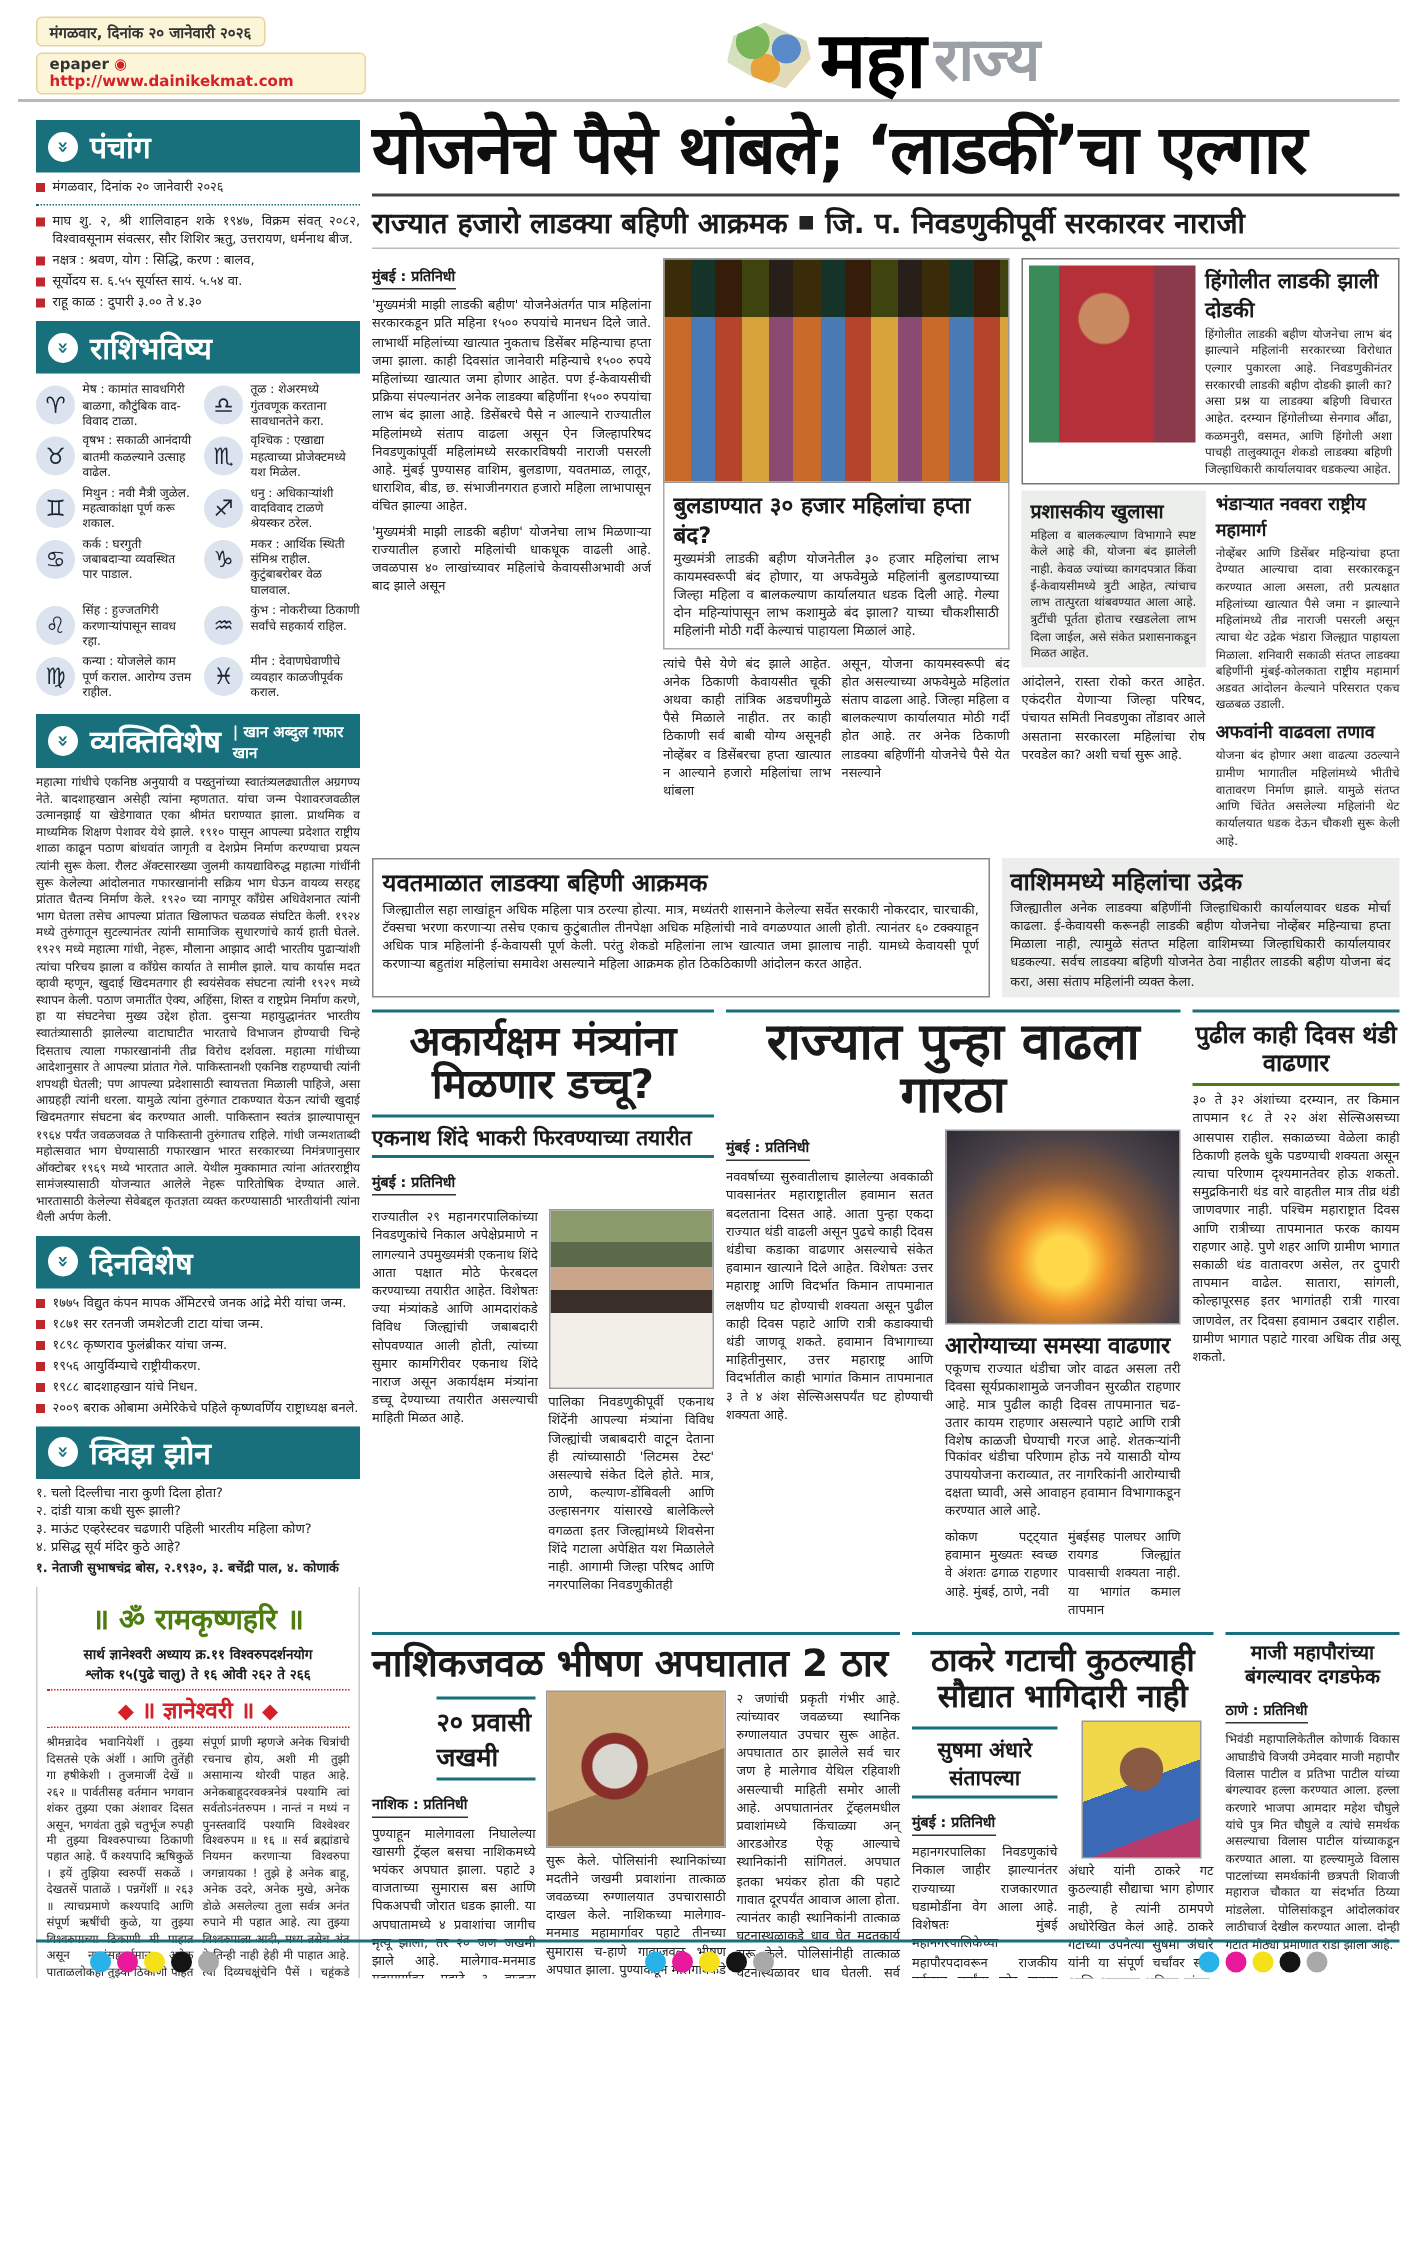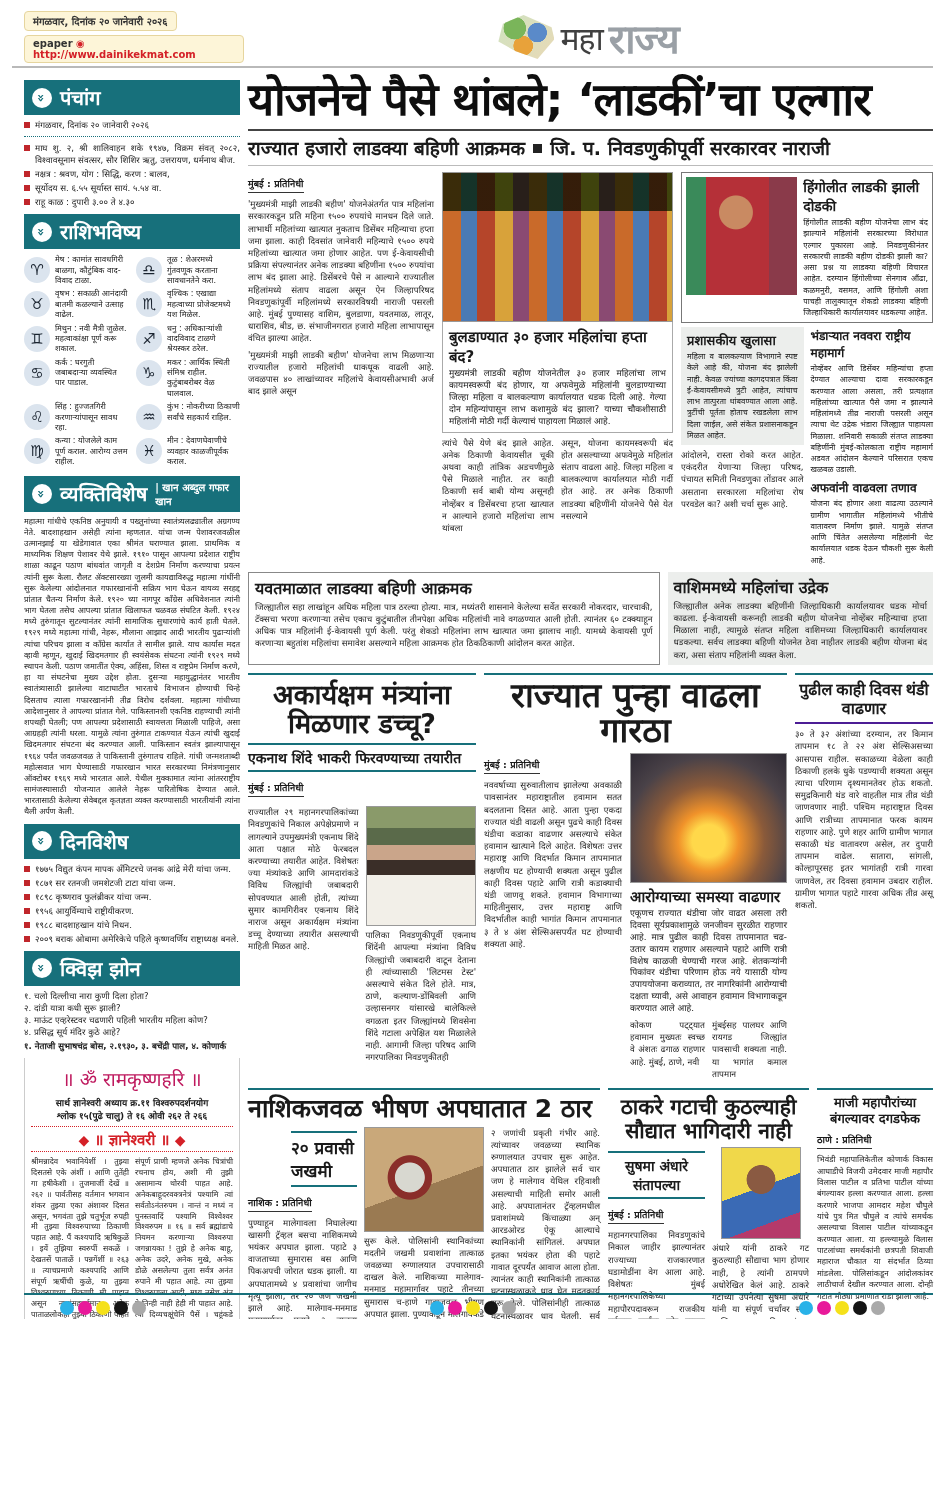--- a/index.html
+++ b/index.html
@@ -11,7 +11,7 @@
   .url-red{color:#d42027;font-weight:700;}
   .mast-center{flex:1;display:flex;align-items:center;justify-content:center;gap:6px;}
   .map-art{width:56px;height:44px;background:radial-gradient(circle at 30% 30%,#7ab55a 0 22%,transparent 23%),radial-gradient(circle at 70% 40%,#5a8ac9 0 20%,transparent 21%),radial-gradient(circle at 45% 70%,#e8a23a 0 22%,transparent 23%),linear-gradient(135deg,#cfe3c2,#e8d9b5);clip-path:polygon(8% 20%,45% 0,95% 28%,100% 55%,70% 100%,30% 82%,0 60%);}
-  .m-red{color:#404040;font-size:32px;font-weight:400;letter-spacing:-1px;}
+  .m-red{color:#000000;font-size:52px;font-weight:700;letter-spacing:-1px;}
   .m-gray{color:#9aa0a6;font-size:40px;font-weight:800;letter-spacing:-1px;}
   .mast-right{display:flex;align-items:stretch;gap:0;}
   .brand-box{background:#fdf5d8;border:1px solid #e6d59e;padding:3px 10px;text-align:center;}

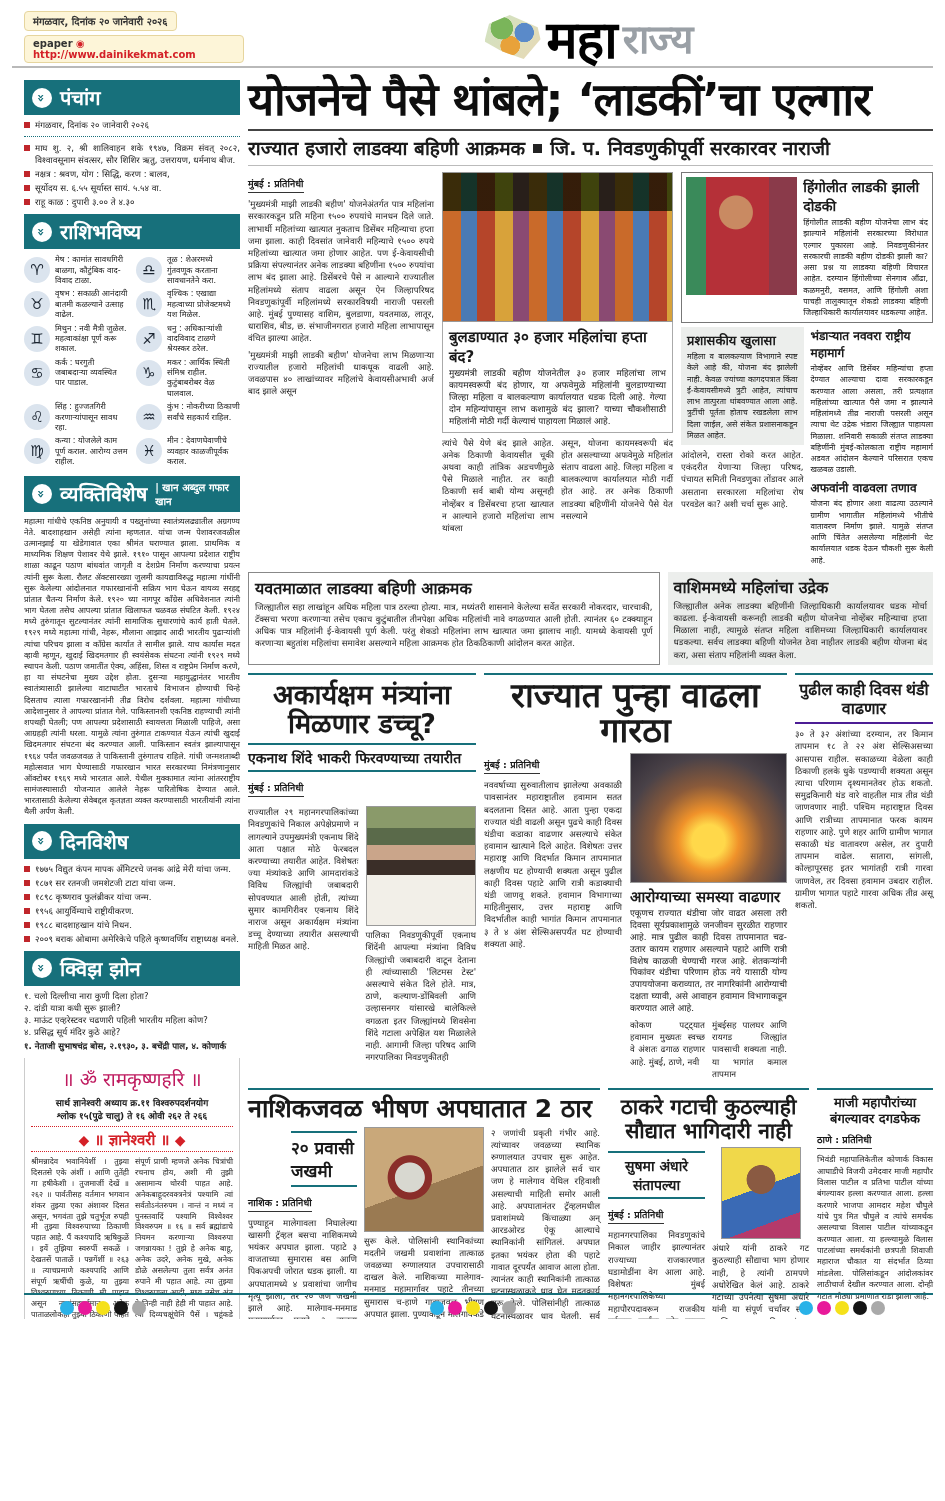--- a/index.html
+++ b/index.html
@@ -349,7 +349,7 @@
         </article>
 
         <article class="thin-top" style="padding-top:3px;">
-          <h3 class="h4" style="font-size:16px;border-bottom:2px solid #4c1d95;padding-bottom:4px;font-family:Liberation Serif, serif;">पुढील काही दिवस थंडी वाढणार</h3>
+          <h3 class="h4" style="font-size:16px;border-bottom:2px solid #4d7c0f;padding-bottom:4px;">पुढील काही दिवस थंडी वाढणार</h3>
           <div class="body-t" style="margin-top:4px;">३० ते ३२ अंशांच्या दरम्यान, तर किमान तापमान १८ ते २२ अंश सेल्सिअसच्या आसपास राहील. सकाळच्या वेळेला काही ठिकाणी हलके धुके पडण्याची शक्यता असून त्याचा परिणाम दृश्यमानतेवर होऊ शकतो. समुद्रकिनारी थंड वारे वाहतील मात्र तीव्र थंडी जाणवणार नाही. पश्चिम महाराष्ट्रात दिवस आणि रात्रीच्या तापमानात फरक कायम राहणार आहे. पुणे शहर आणि ग्रामीण भागात सकाळी थंड वातावरण असेल, तर दुपारी तापमान वाढेल. सातारा, सांगली, कोल्हापूरसह इतर भागांतही रात्री गारवा जाणवेल, तर दिवसा हवामान उबदार राहील. ग्रामीण भागात पहाटे गारवा अधिक तीव्र असू शकतो.</div>
         </article>
       </div>

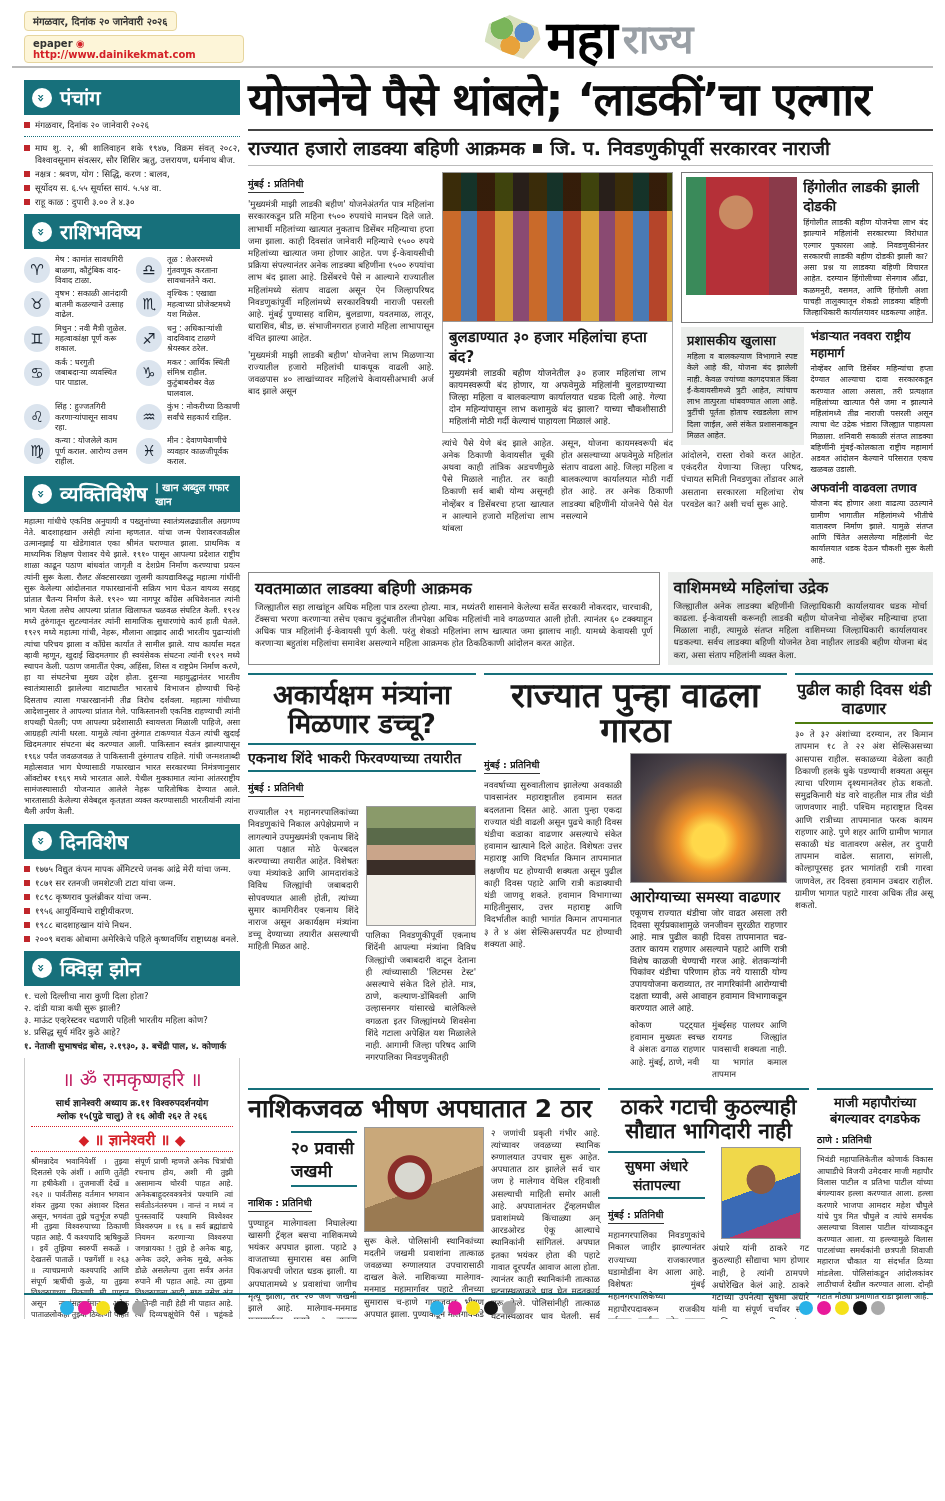--- a/index.html
+++ b/index.html
@@ -34,7 +34,7 @@
   .zico{width:26px;height:26px;border-radius:50%;background:#dbe4ee;color:#1a2430;display:flex;align-items:center;justify-content:center;font-size:15px;flex:none;margin-top:2px;}
   .ztext{font-size:8px;line-height:1.3;}
   .ram{border:1px solid #ccc;border-top:none;padding:4px 6px;}
-  .ram-title{color:#be185d;font-size:19px;font-weight:400;text-align:center;margin:4px 0;}
+  .ram-title{color:#4d7c0f;font-size:19px;font-weight:700;text-align:center;margin:4px 0;}
   .ram-sub{font-size:9px;font-weight:700;text-align:center;}
   .ram-cols{display:grid;grid-template-columns:1fr 1fr;gap:6px;margin-top:5px;}
   .dnya{color:#d42027;font-weight:800;font-size:15px;text-align:center;border:1px dotted #d42027;border-left:none;border-right:none;padding:2px 0;margin:4px 0;}

